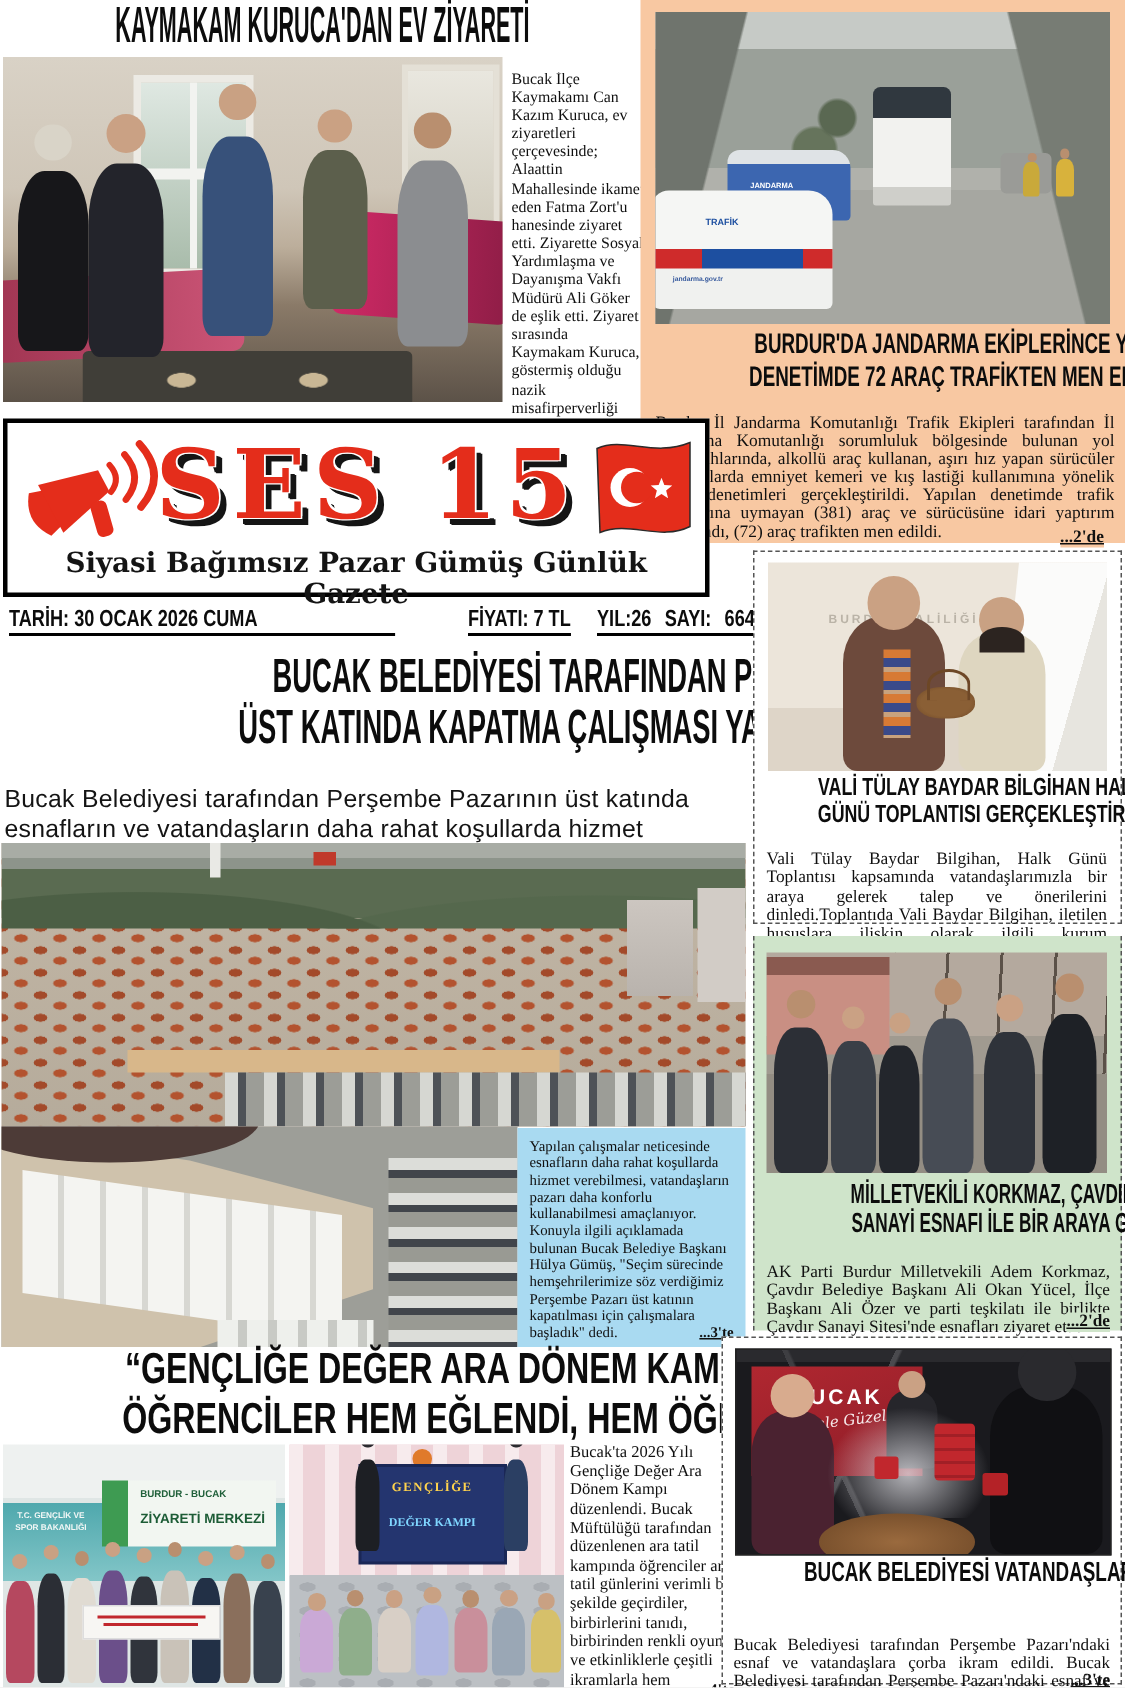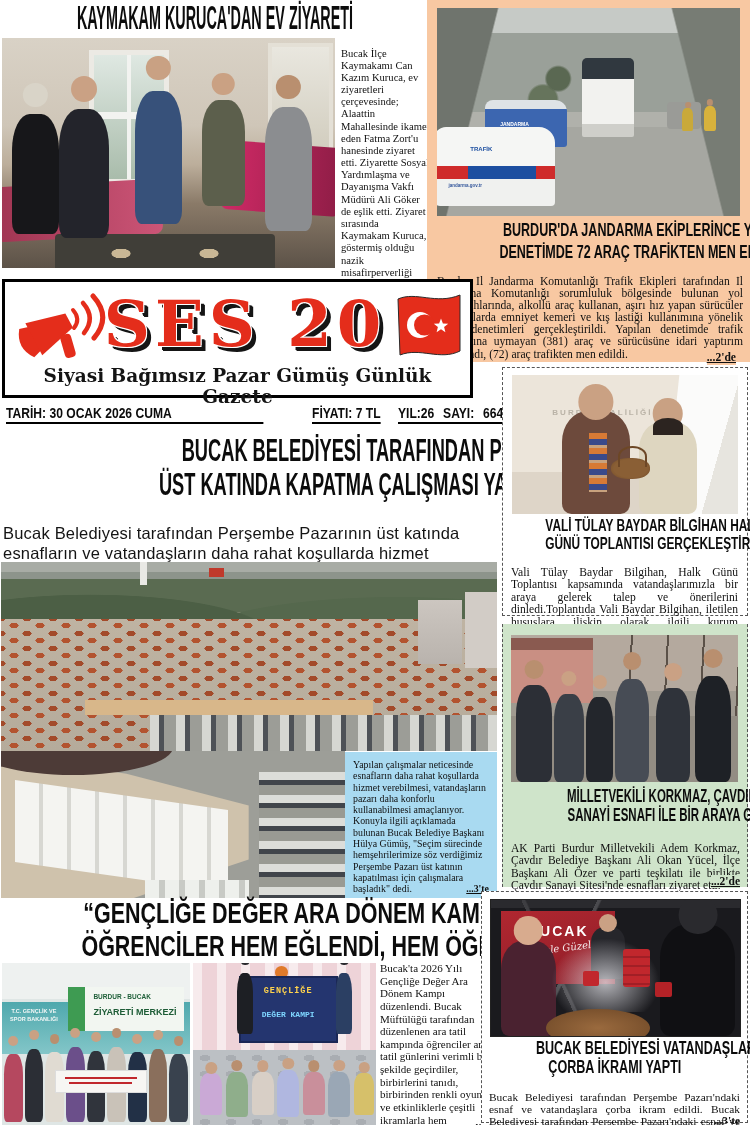--- a/index.html
+++ b/index.html
@@ -234,7 +234,7 @@
       </g>
     </svg>
     <div class="mast-title">
-        <span>SES 20</span>
+        <span>SES 15</span>
       </div>
     <svg class="abs" style="left:389px;top:7px" width="70" height="76" viewBox="0 0 70 76">
       <path d="M4 10 C22 2 42 16 66 6 L66 62 C46 72 26 58 6 66 Z" fill="#e42d1b" stroke="#2a2a2a" stroke-width="1"></path>

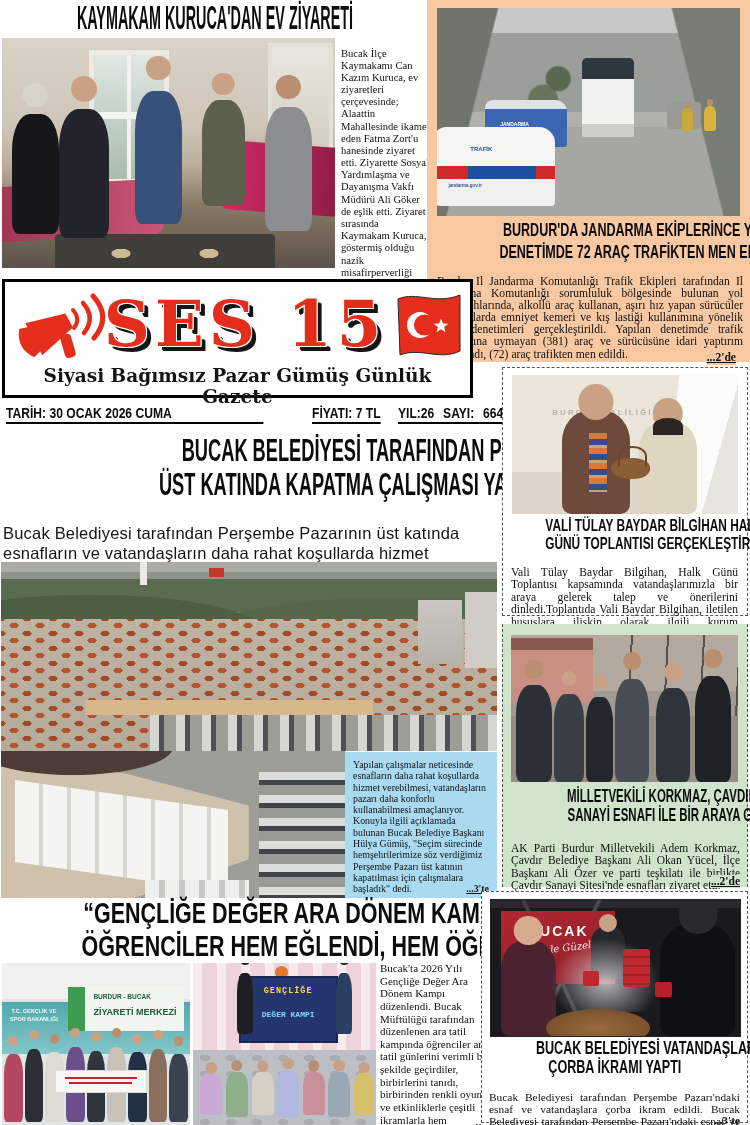--- a/index.html
+++ b/index.html
@@ -126,7 +126,7 @@
      background:radial-gradient(ellipse 9px 5px at 12px 8px,#a9adb2 60%,transparent 62%) 0 0/26px 16px,#bcc0c4}
   .ball{left:45%;top:2%;width:7%;aspect-ratio:1;background:#e07a2a;border-radius:50%}
   .cbanner{left:26%;top:9%;width:52%;height:39%;background:#24356f;box-shadow:0 0 0 2px #1a2756;
-     text-align:center;font-family:Liberation Mono, monospace;font-weight:bold}
+     text-align:center;font-family:Liberation Serif, serif;font-weight:bold}
   .gen-body{left:380px;top:951px;width:112px;height:172px;font-size:11px;line-height:1.15;text-align:left}
   
   .valibox{left:502px;top:367px;width:246px;height:249px;border:1.5px dashed #555;

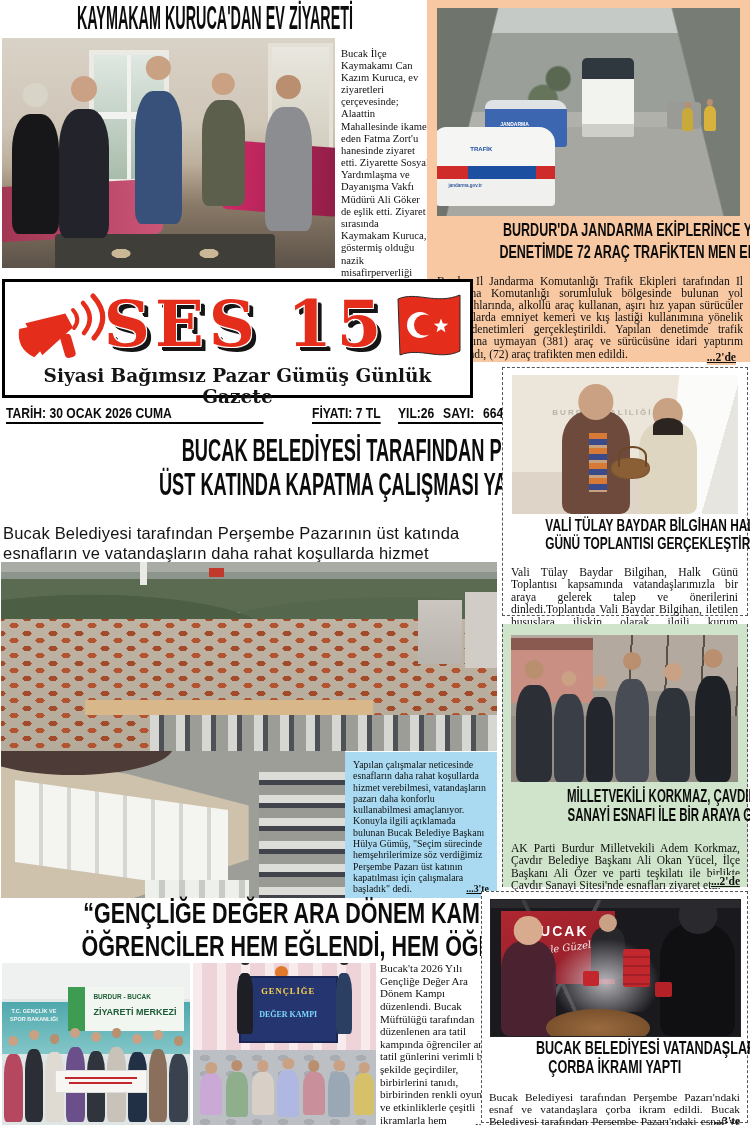--- a/index.html
+++ b/index.html
@@ -366,7 +366,6 @@
       <i class="pot"></i>
     </div>
     <div class="hl soup-hl1"><span class="cond" style="font-size:18.5px;transform:scaleX(.68)">BUCAK BELEDİYESİ VATANDAŞLARA</span></div>
-    <div class="hl soup-hl2"><span class="cond" style="font-size:18.5px;transform:scaleX(.68)">ÇORBA İKRAMI YAPTI</span></div>
     <p class="bodytxt soup-body"><span>Bucak Belediyesi tarafından Perşembe Pazarı'ndaki esnaf ve vatandaşlara çorba ikram edildi. Bucak Belediyesi tarafından Perşembe Pazarı'ndaki esnaf ve vatandaşlara çorba ikramında bulunuldu.</span><s class="cont" style="right:0;font-style:normal">...3'te</s></p>
   </div>
 

